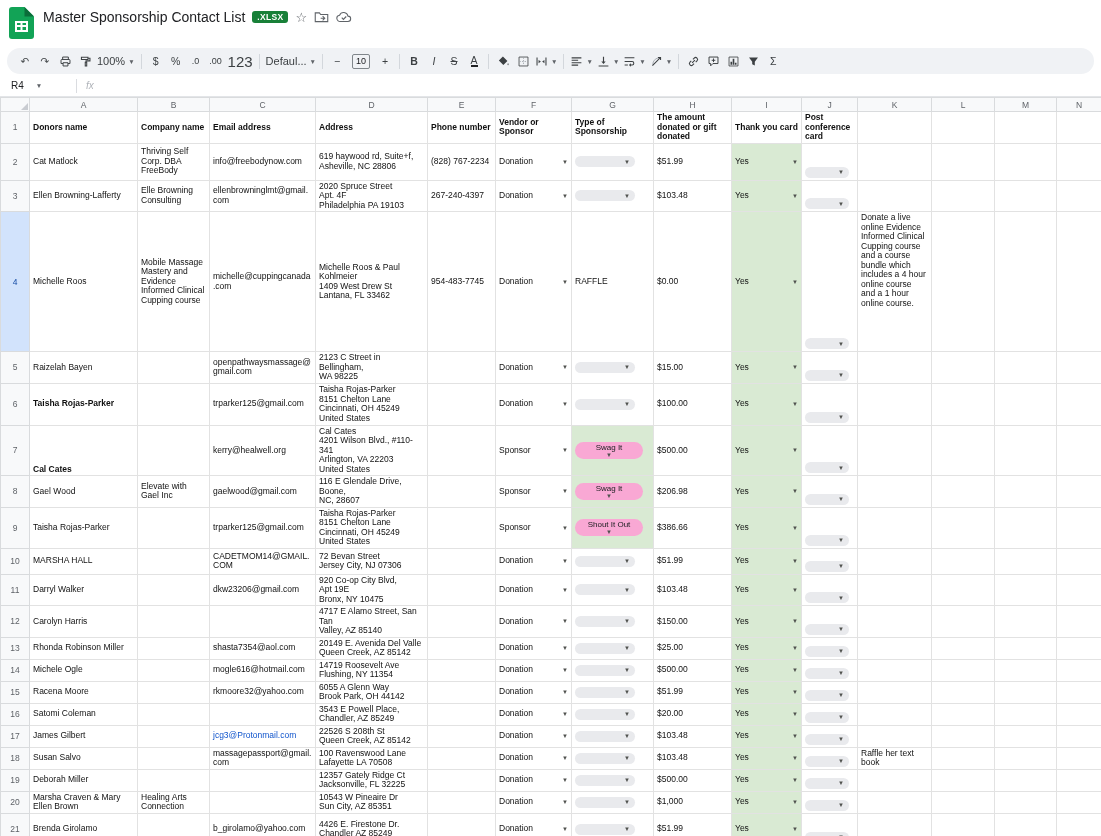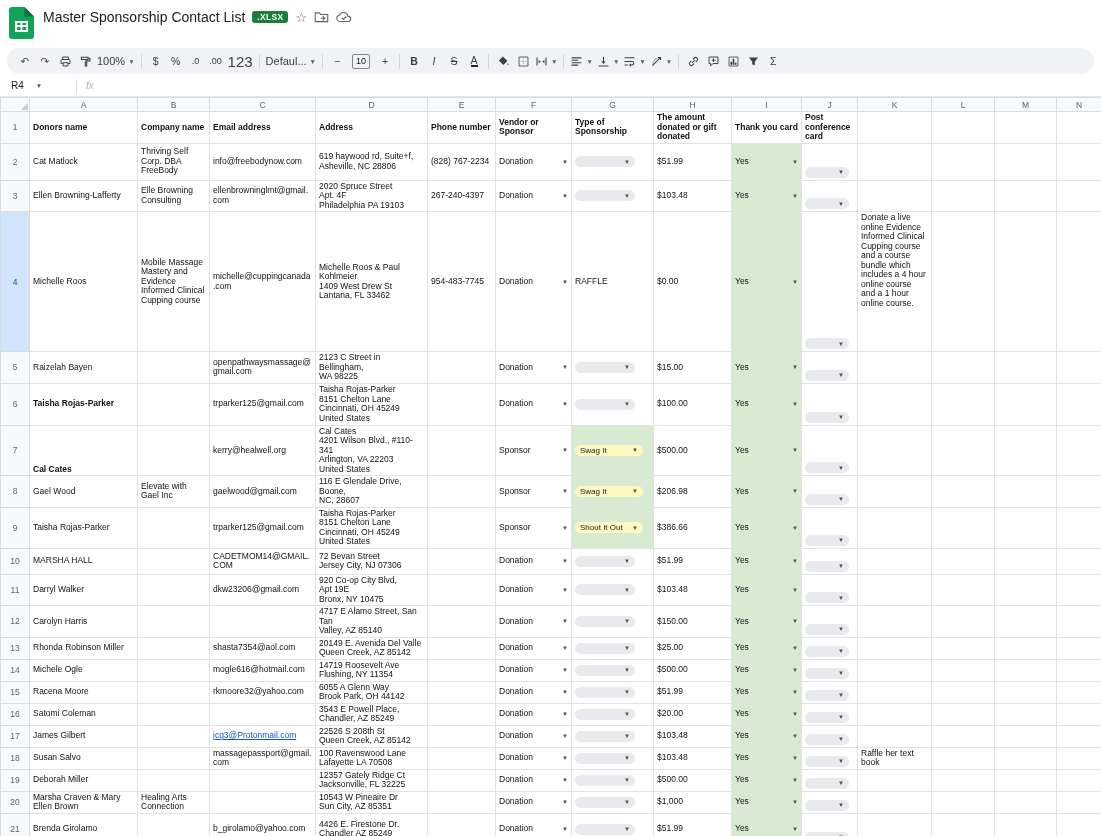--- a/index.html
+++ b/index.html
@@ -67,7 +67,7 @@
   .car { color:#50524f; font-size:6px; flex:none; line-height:1; }
   .chip { display:inline-flex; align-items:center; justify-content:space-between;
     background:#e9eaed; border-radius:9px; padding:1px 5px; min-height:11px; vertical-align:middle; }
-  .chip-g { background:#fef9c3; }
+  .chip-g { background:#f9a8d4;flex-direction:column; }
   .chip-t { font-size:8px; line-height:9px; color:#202124; }
   td.jcell { vertical-align:bottom; padding-bottom:2px; }
 </style>

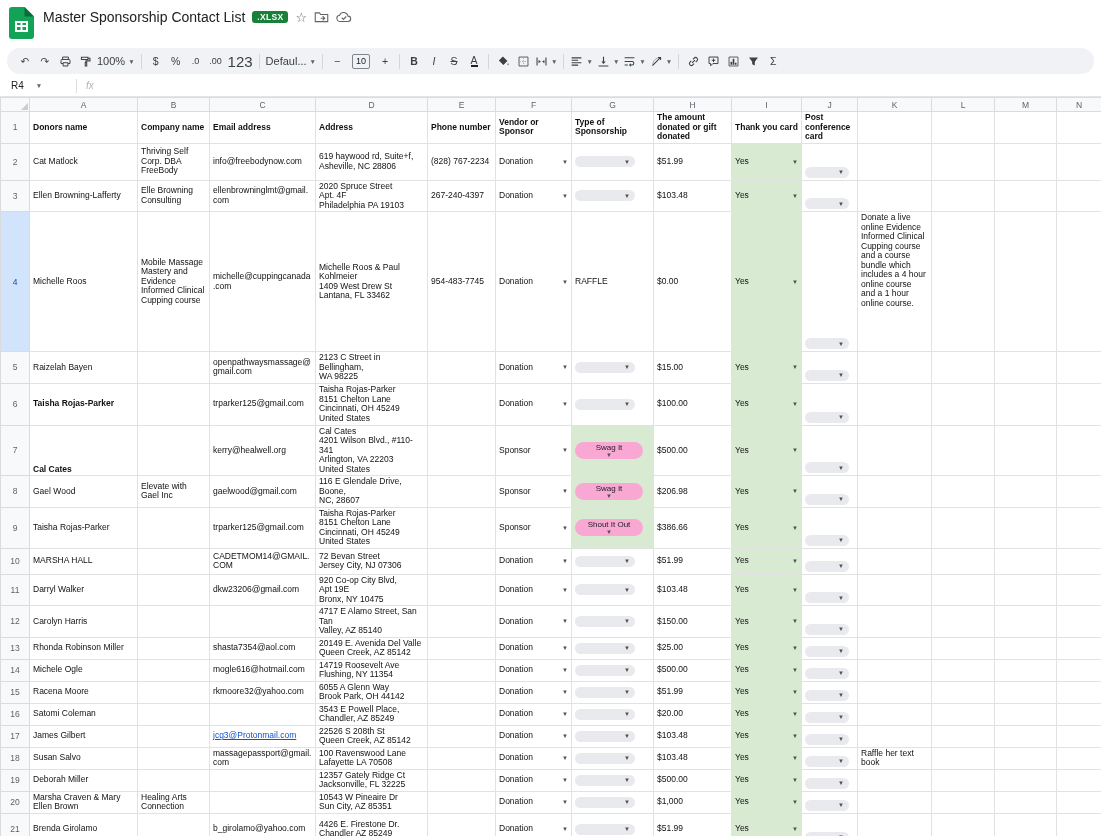--- a/index.html
+++ b/index.html
@@ -61,7 +61,7 @@
   .bold { font-weight:700; }
   td.addr { white-space:pre-line; }
   td.email { overflow-wrap:anywhere; }
-  .link { color:#1155cc; text-decoration:underline; }
+  .link { color:#1155cc; }
   td.green { background:#d9ead3; }
   .ddcell { display:flex; align-items:center; justify-content:space-between; }
   .car { color:#50524f; font-size:6px; flex:none; line-height:1; }

